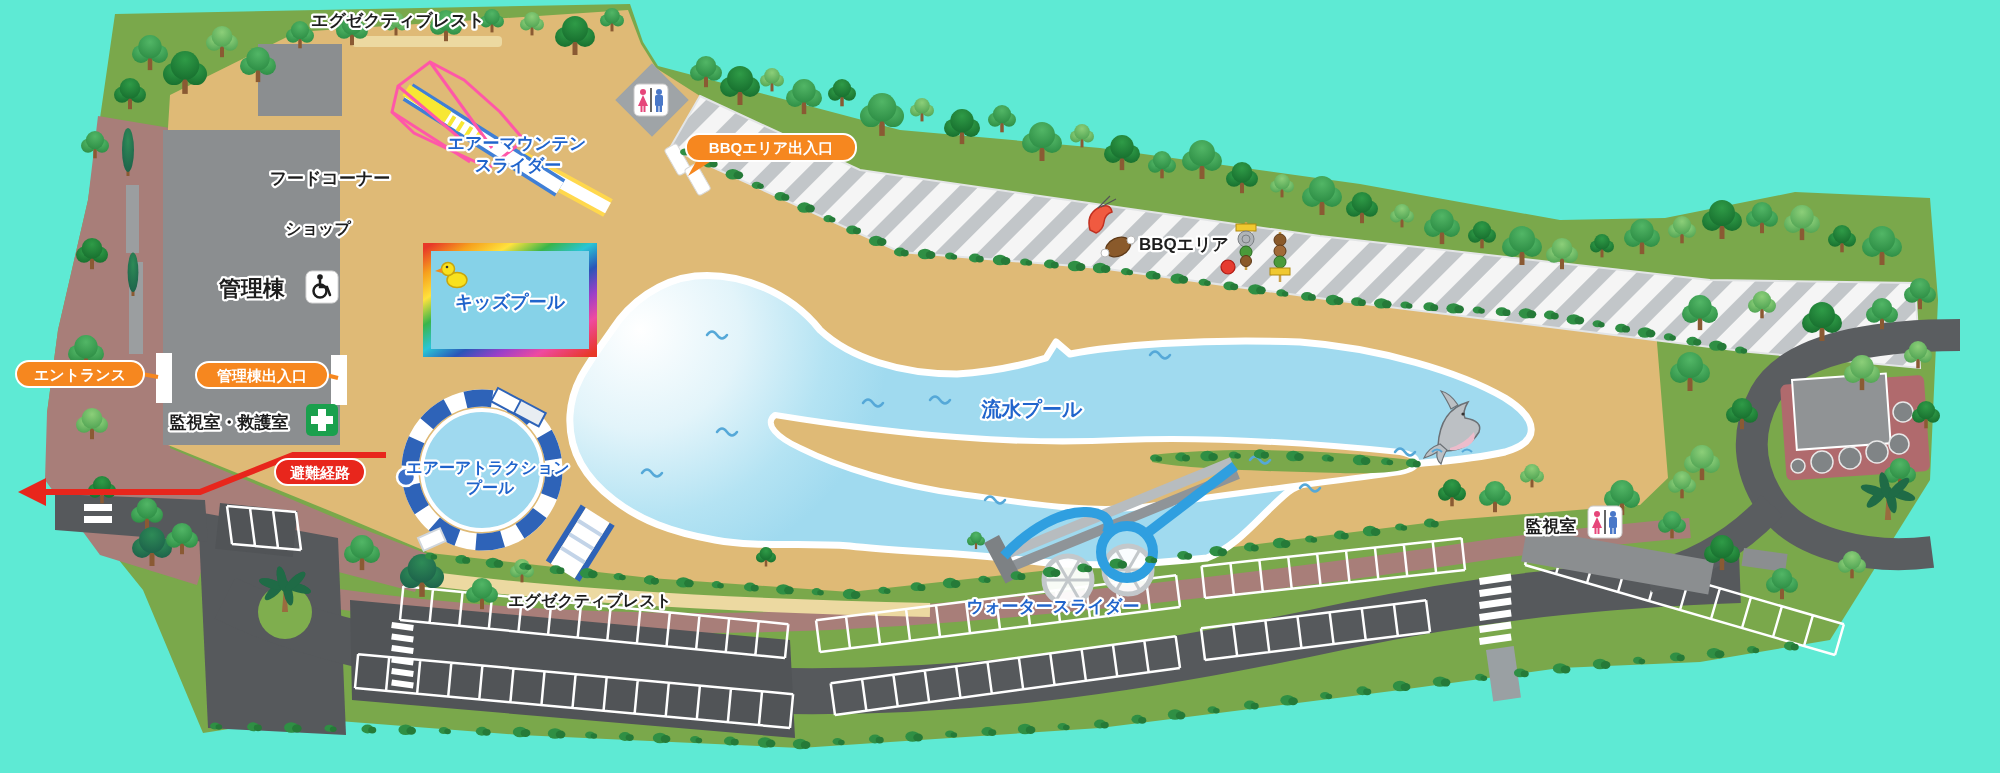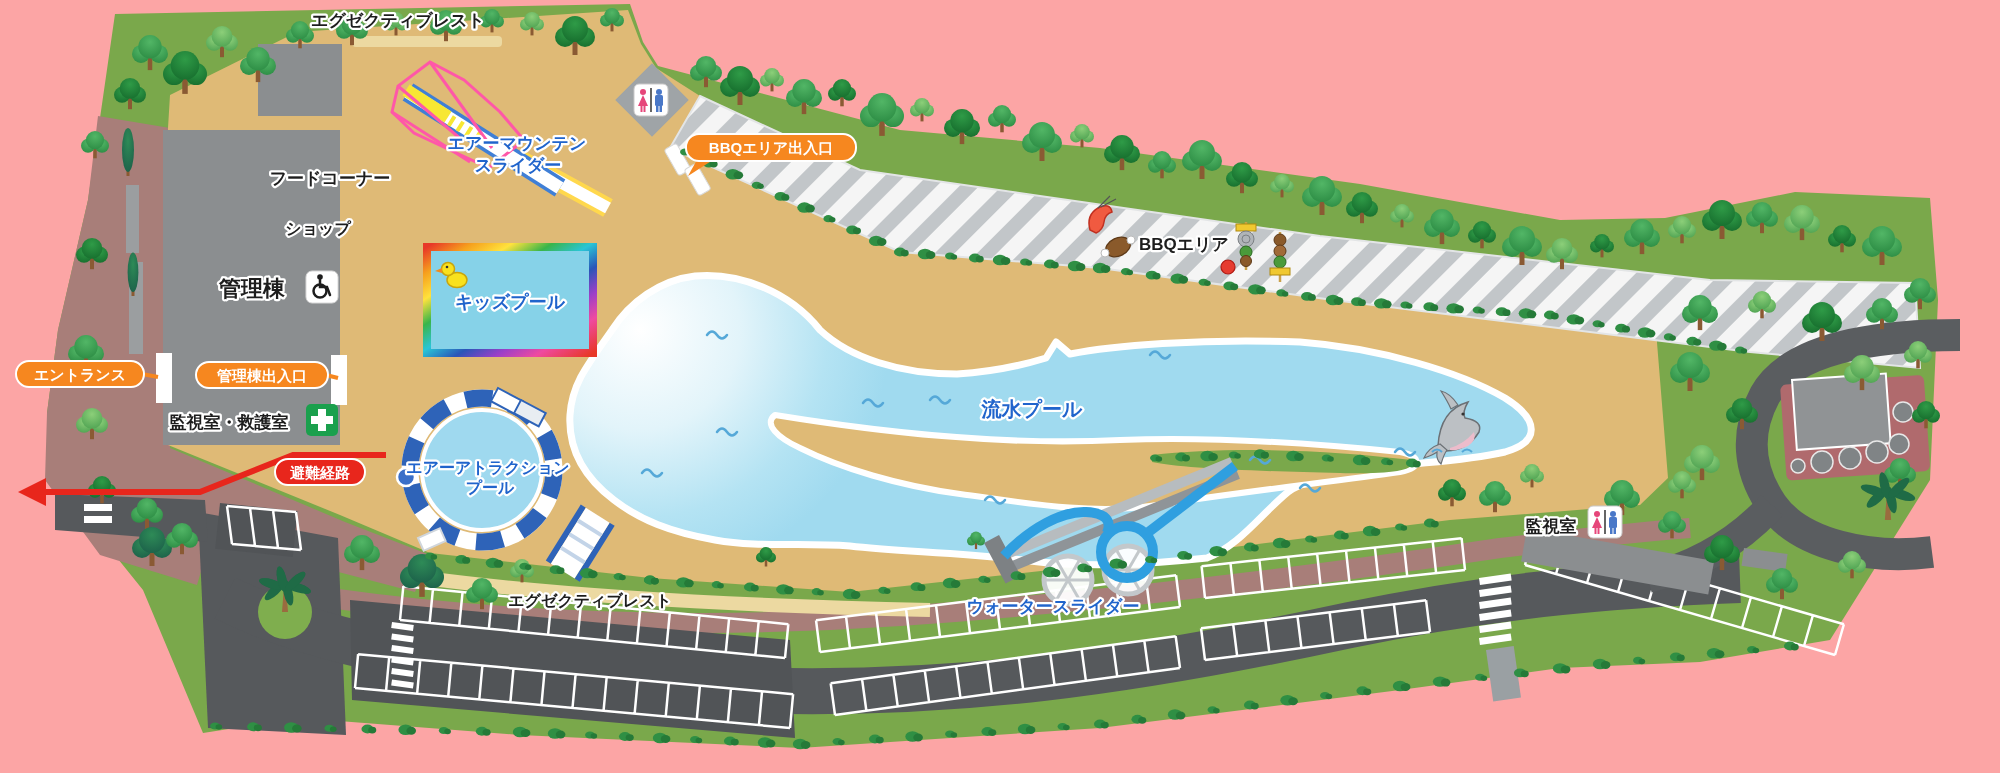--- a/index.html
+++ b/index.html
@@ -3,7 +3,7 @@
 <meta charset="utf-8">
 <style>
   html,body{margin:0;padding:0;background:#fff;}
-  .stage{position:relative;width:2000px;height:773px;background:#fca5a5;overflow:hidden;
+  .stage{position:relative;width:2000px;height:773px;background:#5eead4;overflow:hidden;
          font-family:"Liberation Sans","DejaVu Sans",sans-serif;}
   svg{display:block}
   text{font-family:"Liberation Sans","DejaVu Sans",sans-serif;font-weight:bold;}

